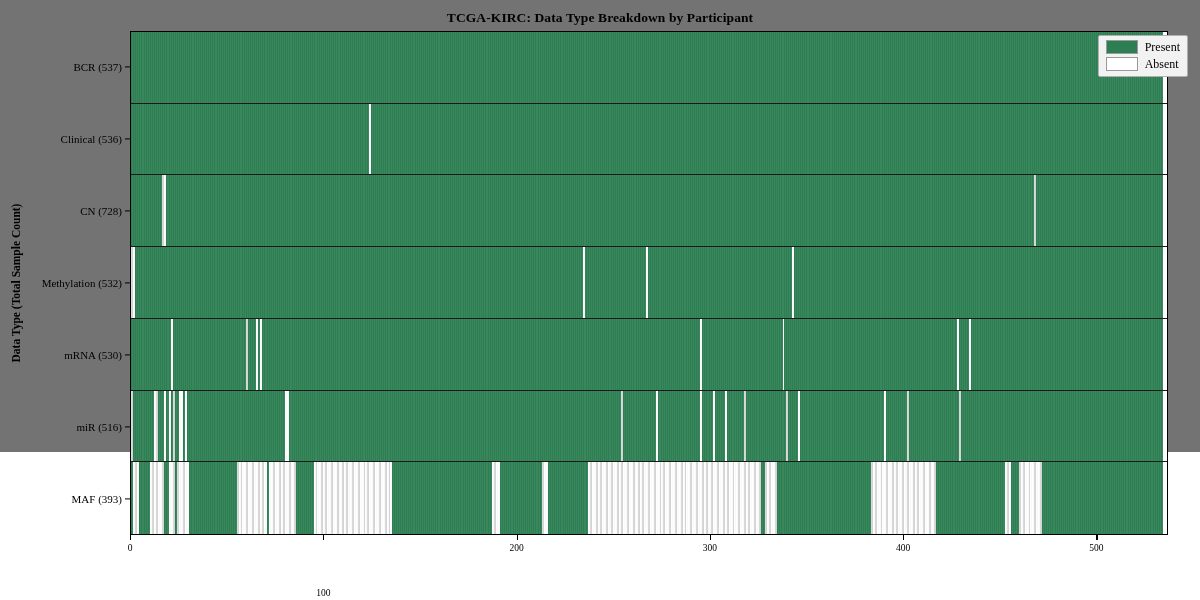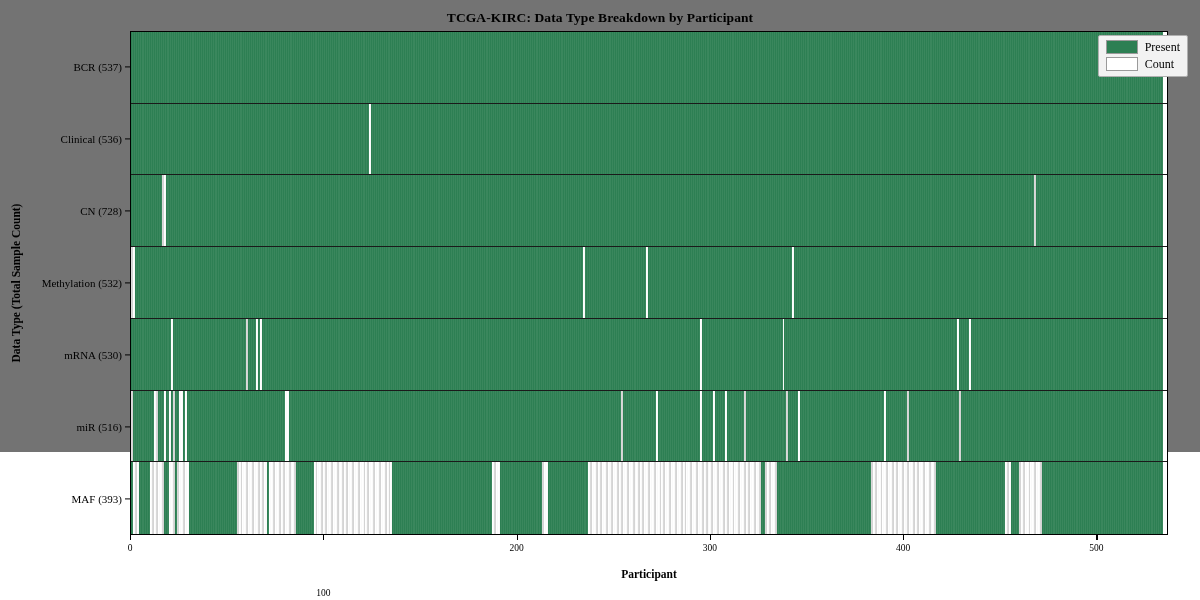--- a/index.html
+++ b/index.html
@@ -3900,7 +3900,7 @@
     </div>
     <div class="leg-row">
       <span class="leg-swatch" style="background: rgb(255, 255, 255);"></span>
-      <span class="leg-text">Count</span>
+      <span class="leg-text">Absent</span>
     </div>
   </div>
 </div>

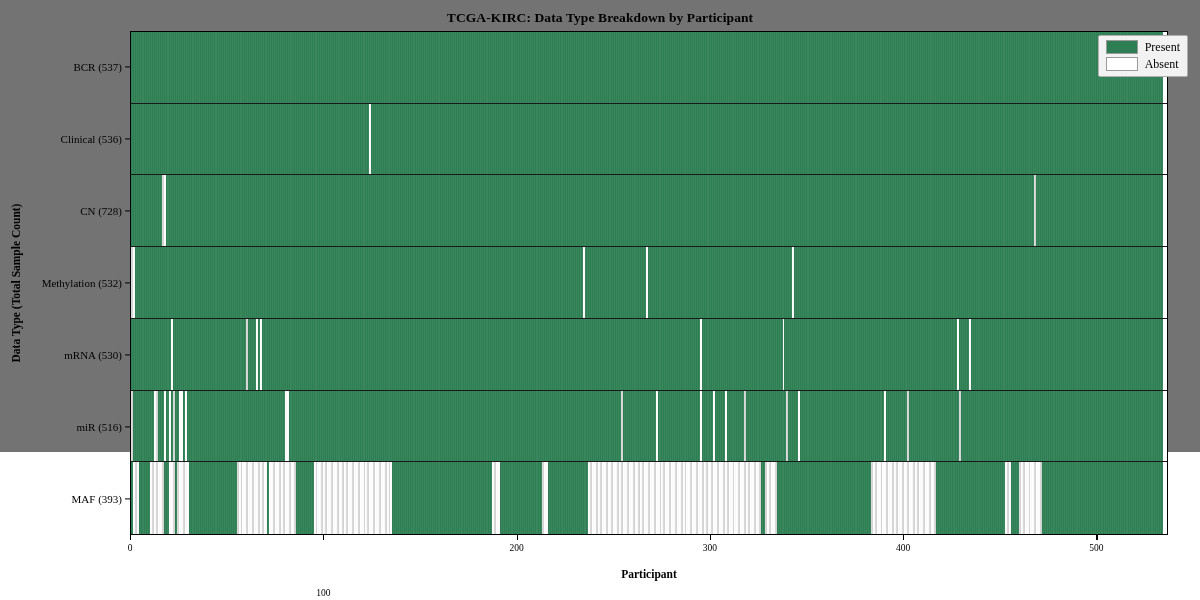--- a/index.html
+++ b/index.html
@@ -3891,7 +3891,6 @@
       <div class="xtick" style="left: 93.1099%;"></div>
       <div class="xlab" style="left: 93.1099%;">500</div>
     </div>
-  <div id="xaxis-title">Participant</div>
 
   <div id="legend">
     <div class="leg-row">

